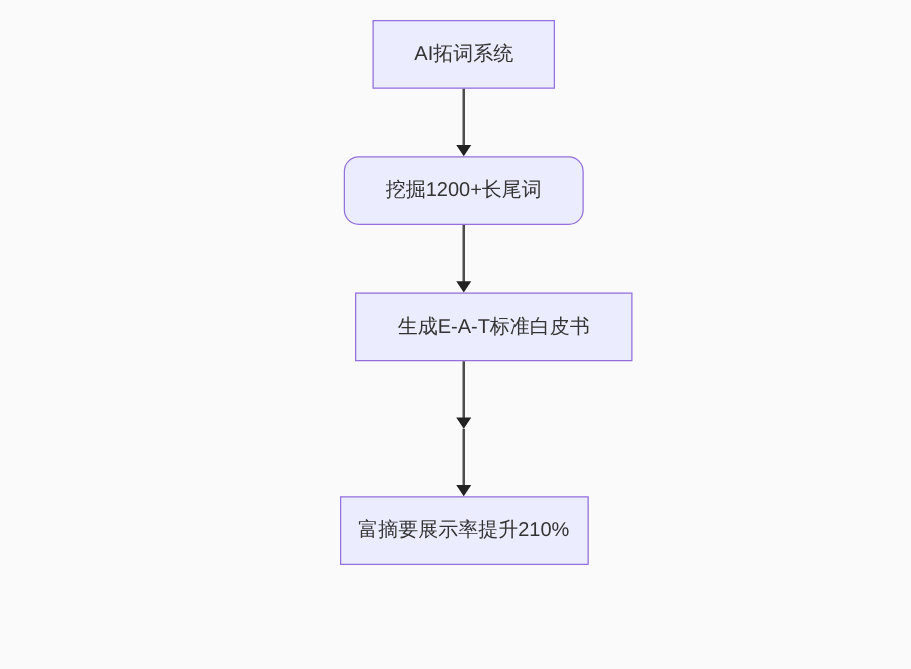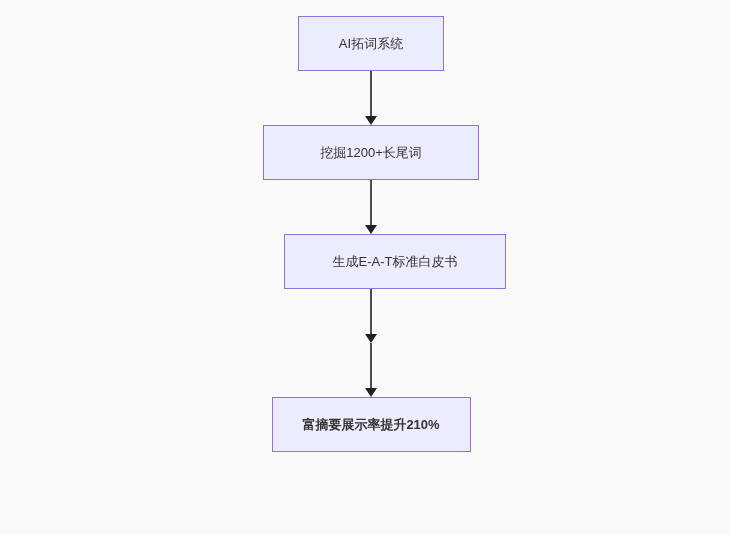--- a/index.html
+++ b/index.html
@@ -30,7 +30,7 @@
     background: #ECECFF;
     border: 1px solid #9370DB;
     color: #333333;
-    font-size: 13px;
+    font-size: 16px;
     display: flex;
     align-items: center;
     justify-content: center;

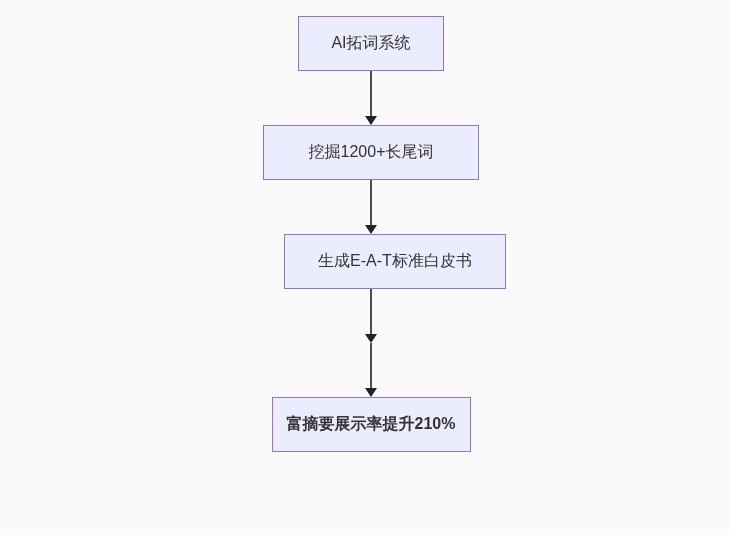--- a/index.html
+++ b/index.html
@@ -39,7 +39,7 @@
     white-space: nowrap;
   }
   .w1 { width: 146px; }
-  .w2 { width: 216px; }
+  .w2 { width: 192px; border-radius: 12px; }
   .w3 { width: 222px; margin-left: 48px; }
   .w4 { width: 216px; }
   .w5 { width: 199px; font-weight: bold; }

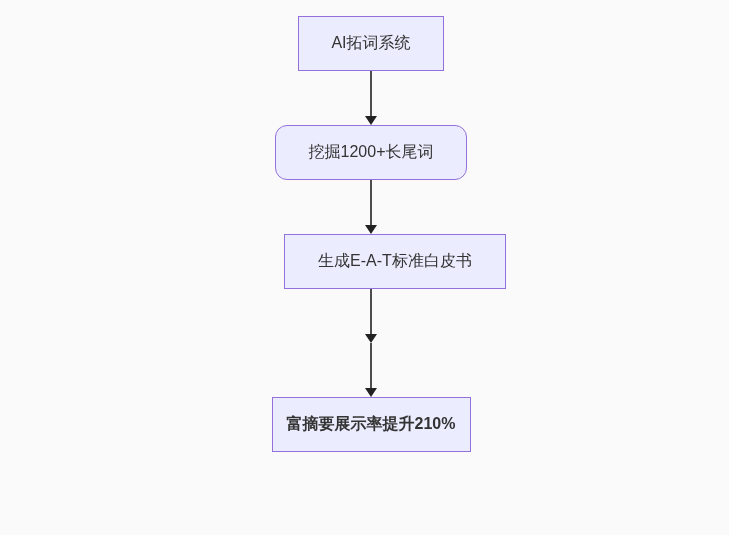--- a/index.html
+++ b/index.html
@@ -42,7 +42,7 @@
   .w2 { width: 192px; border-radius: 12px; }
   .w3 { width: 222px; margin-left: 48px; }
   .w4 { width: 216px; }
-  .w5 { width: 199px; font-weight: bold; }
+  .w5 { width: 199px; }
   .arrow {
     position: relative;
     width: 12px;

